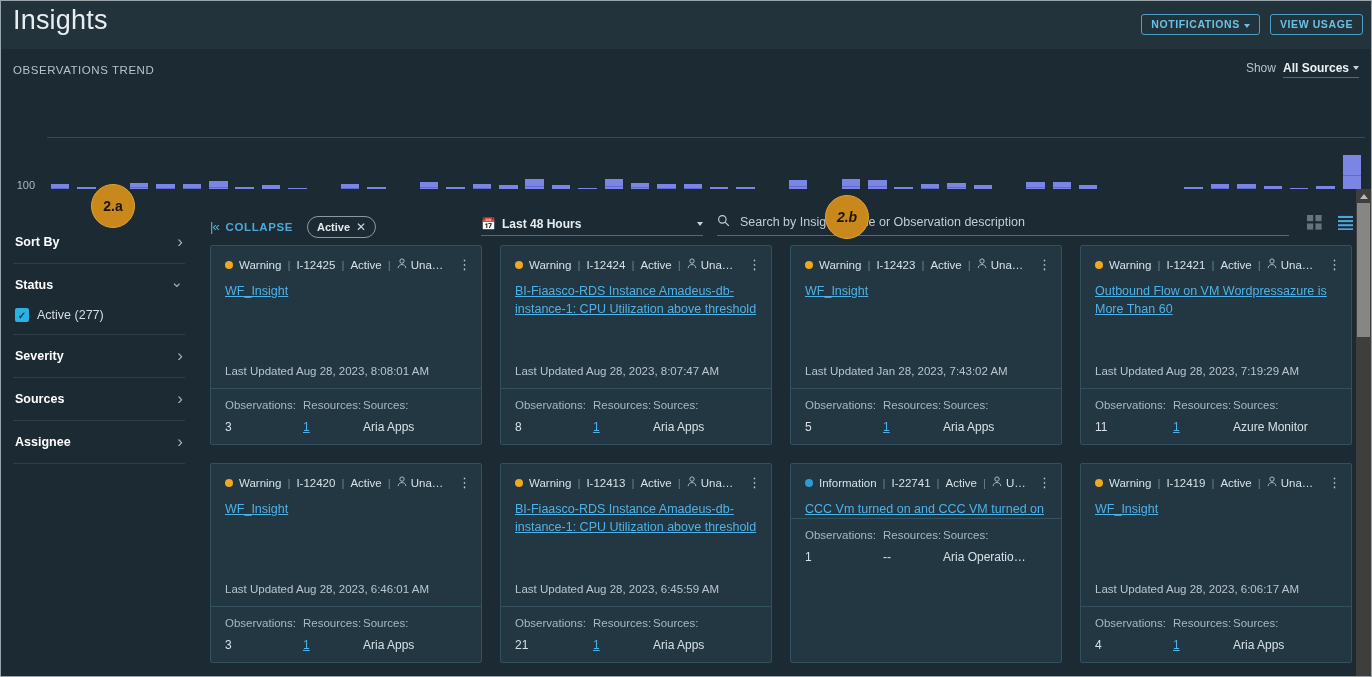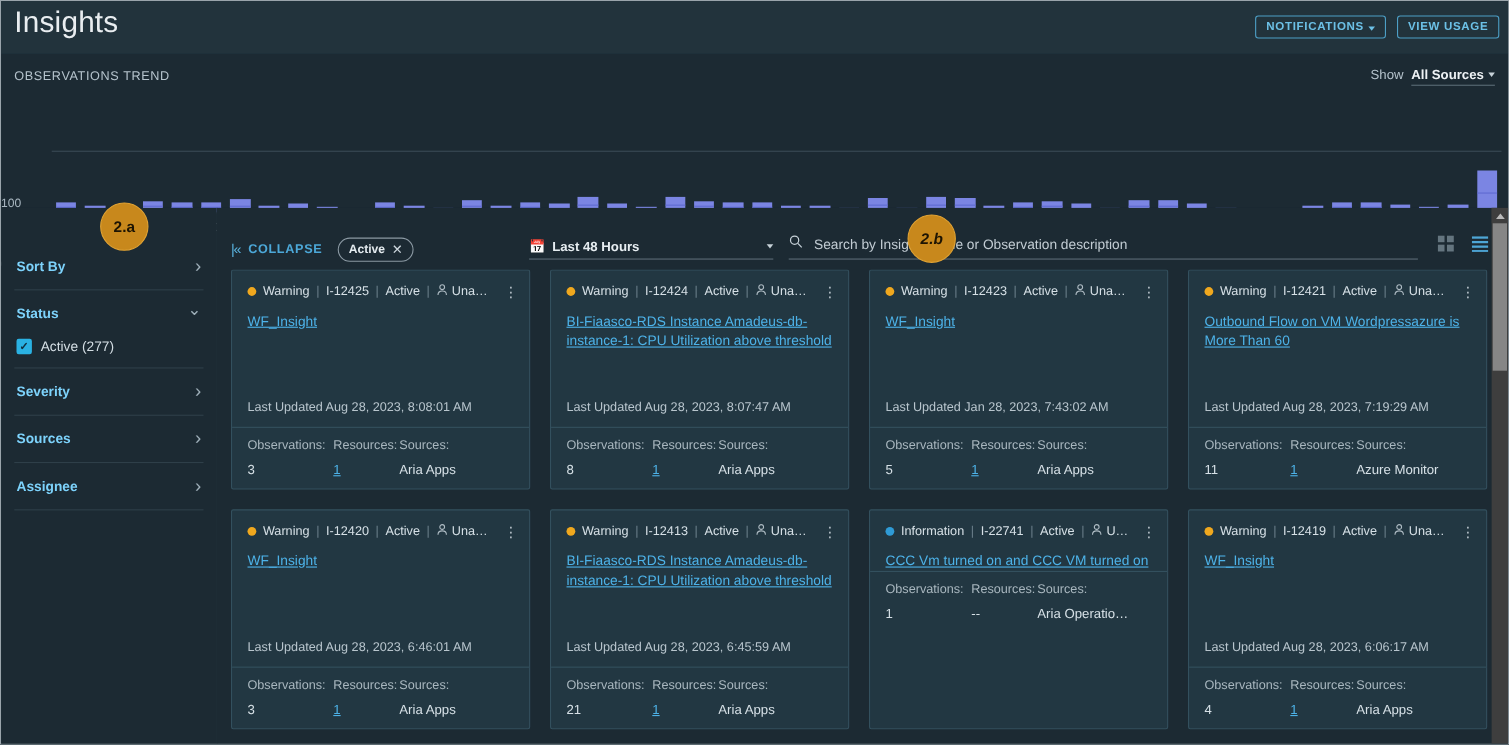--- a/index.html
+++ b/index.html
@@ -62,7 +62,7 @@
     border-top:4px solid #c7d2d9; position:relative; top:0px;}
 
   .chart-area { position: absolute; left: 0; top: 40px; width: 1372px; height: 100px; }
-  .ylab { position: absolute; font-size: 11px; color: #aab8c2; width: 34px; }
+  .ylab { position: absolute; font-size: 11px; color: #aab8c2; text-align: right; width: 34px; }
   .ylab.top { left: 0px; top: 90px; }
   .ylab.bot { left: 0px; top: 146px; }
   .gridline { position: absolute; left: 46px; right: 8px; height: 1px; background: #3a4a55; }

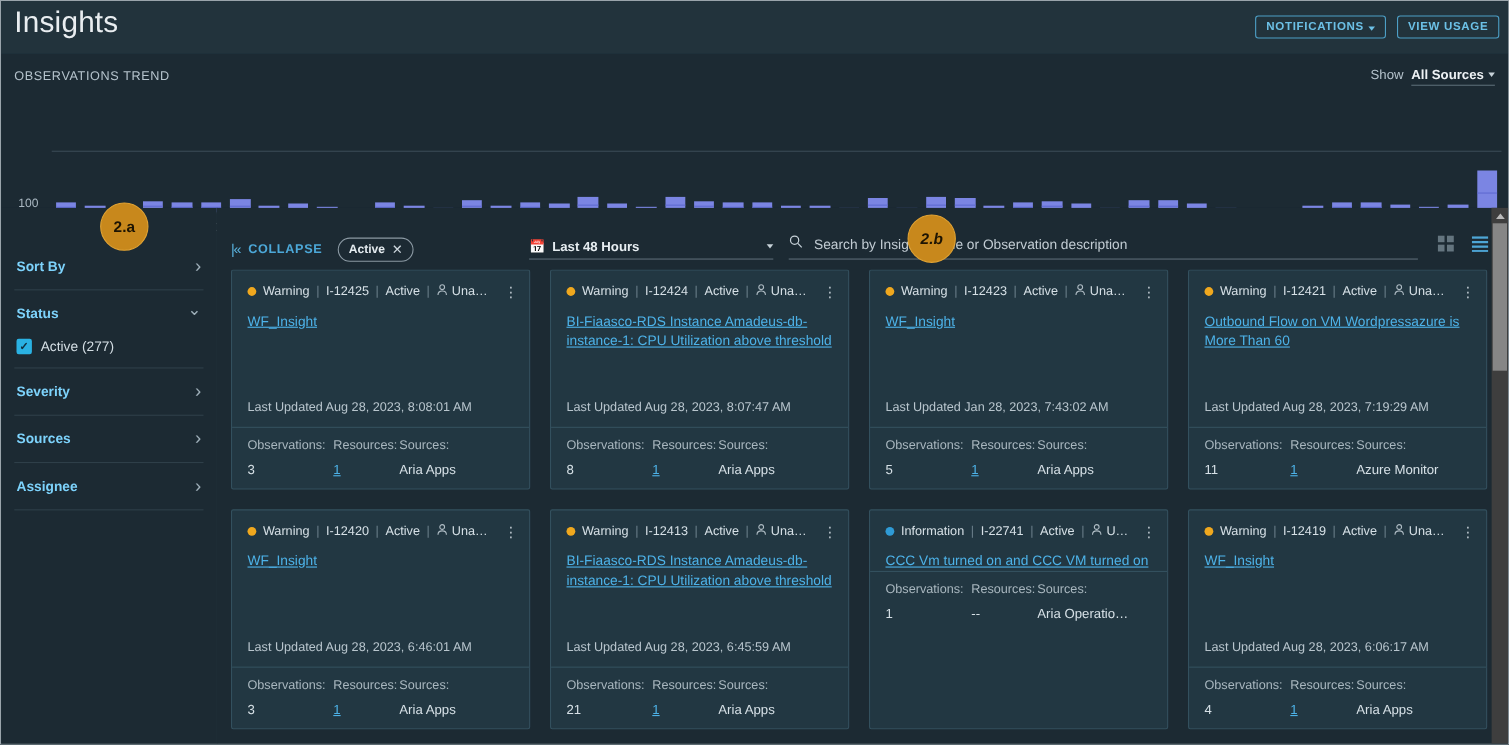--- a/index.html
+++ b/index.html
@@ -90,7 +90,7 @@
     cursor: pointer;
   }
   .rail-row.nb { border-bottom: none; }
-  .rail-label { font-size: 12.5px; color: #7dd3fc; font-weight: bold; }
+  .rail-label { font-size: 12.5px; color: #ffffff; font-weight: bold; }
   .chev { color: #9fb0ba; font-size: 13px; line-height: 10px; }
   .chev.right::before { content: "\203A"; font-size: 17px; }
   .chev.down::before  { content: "\2304"; font-size: 15px; position: relative; top: -3px;}

